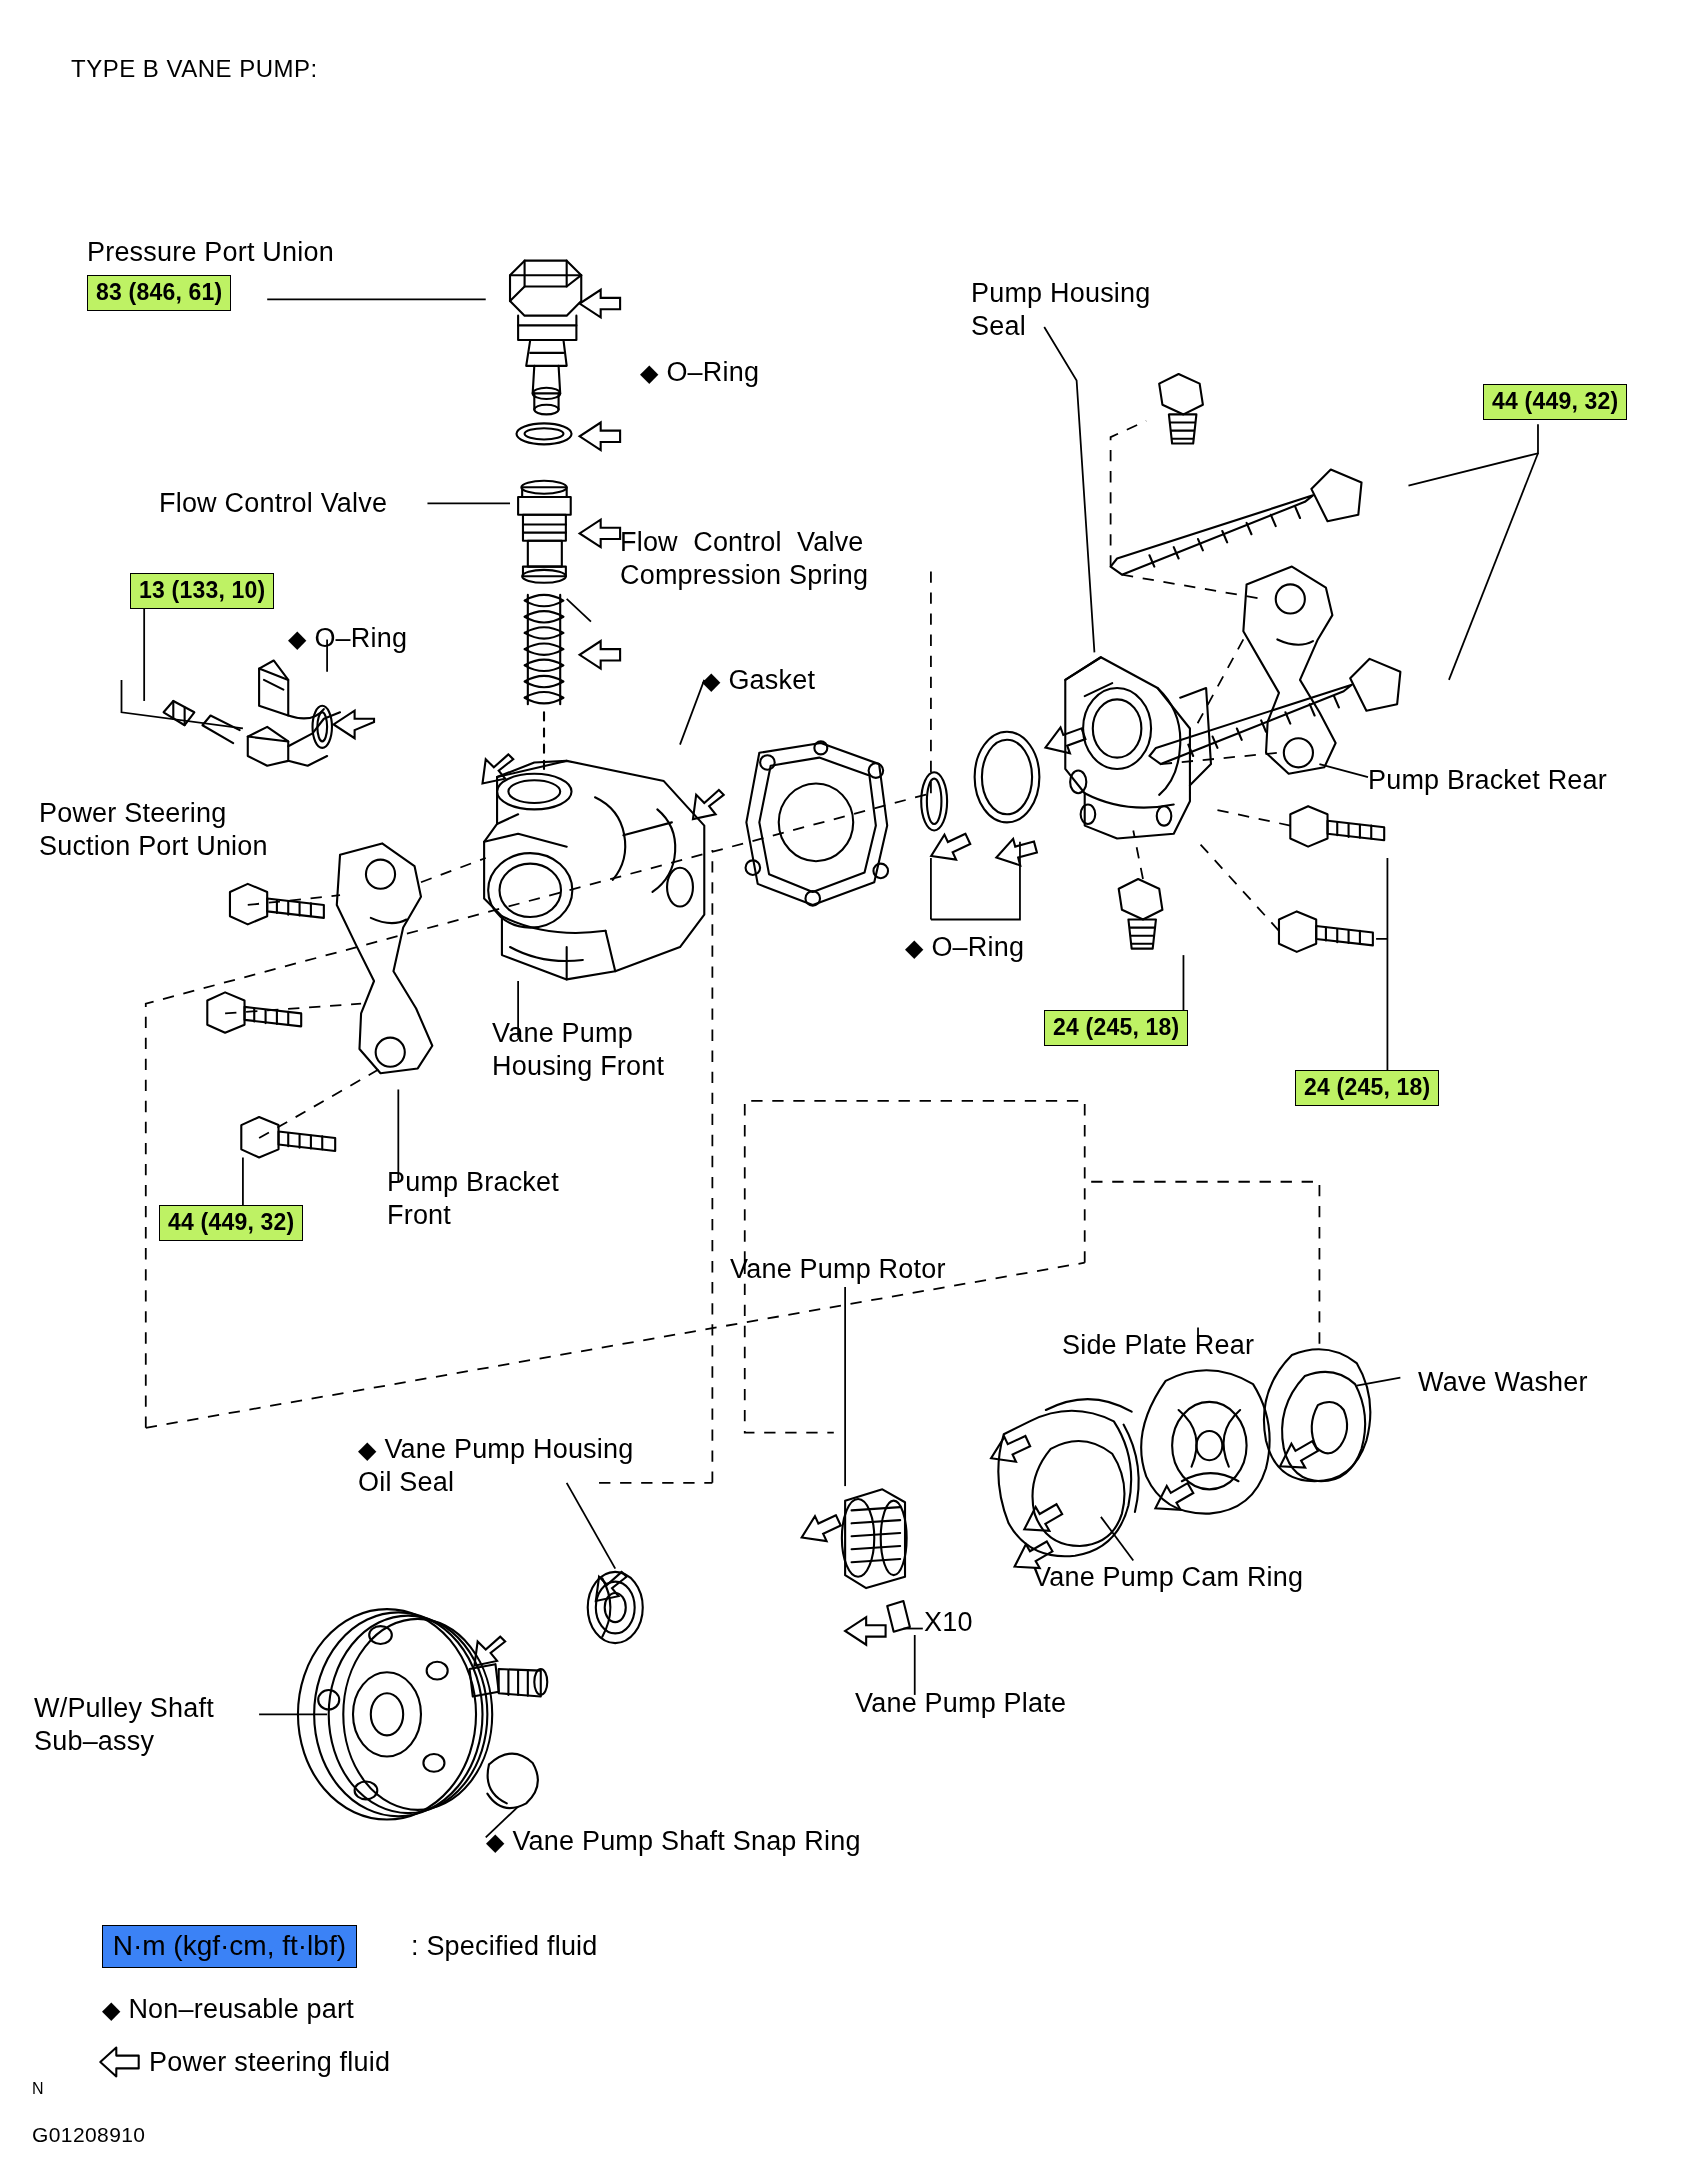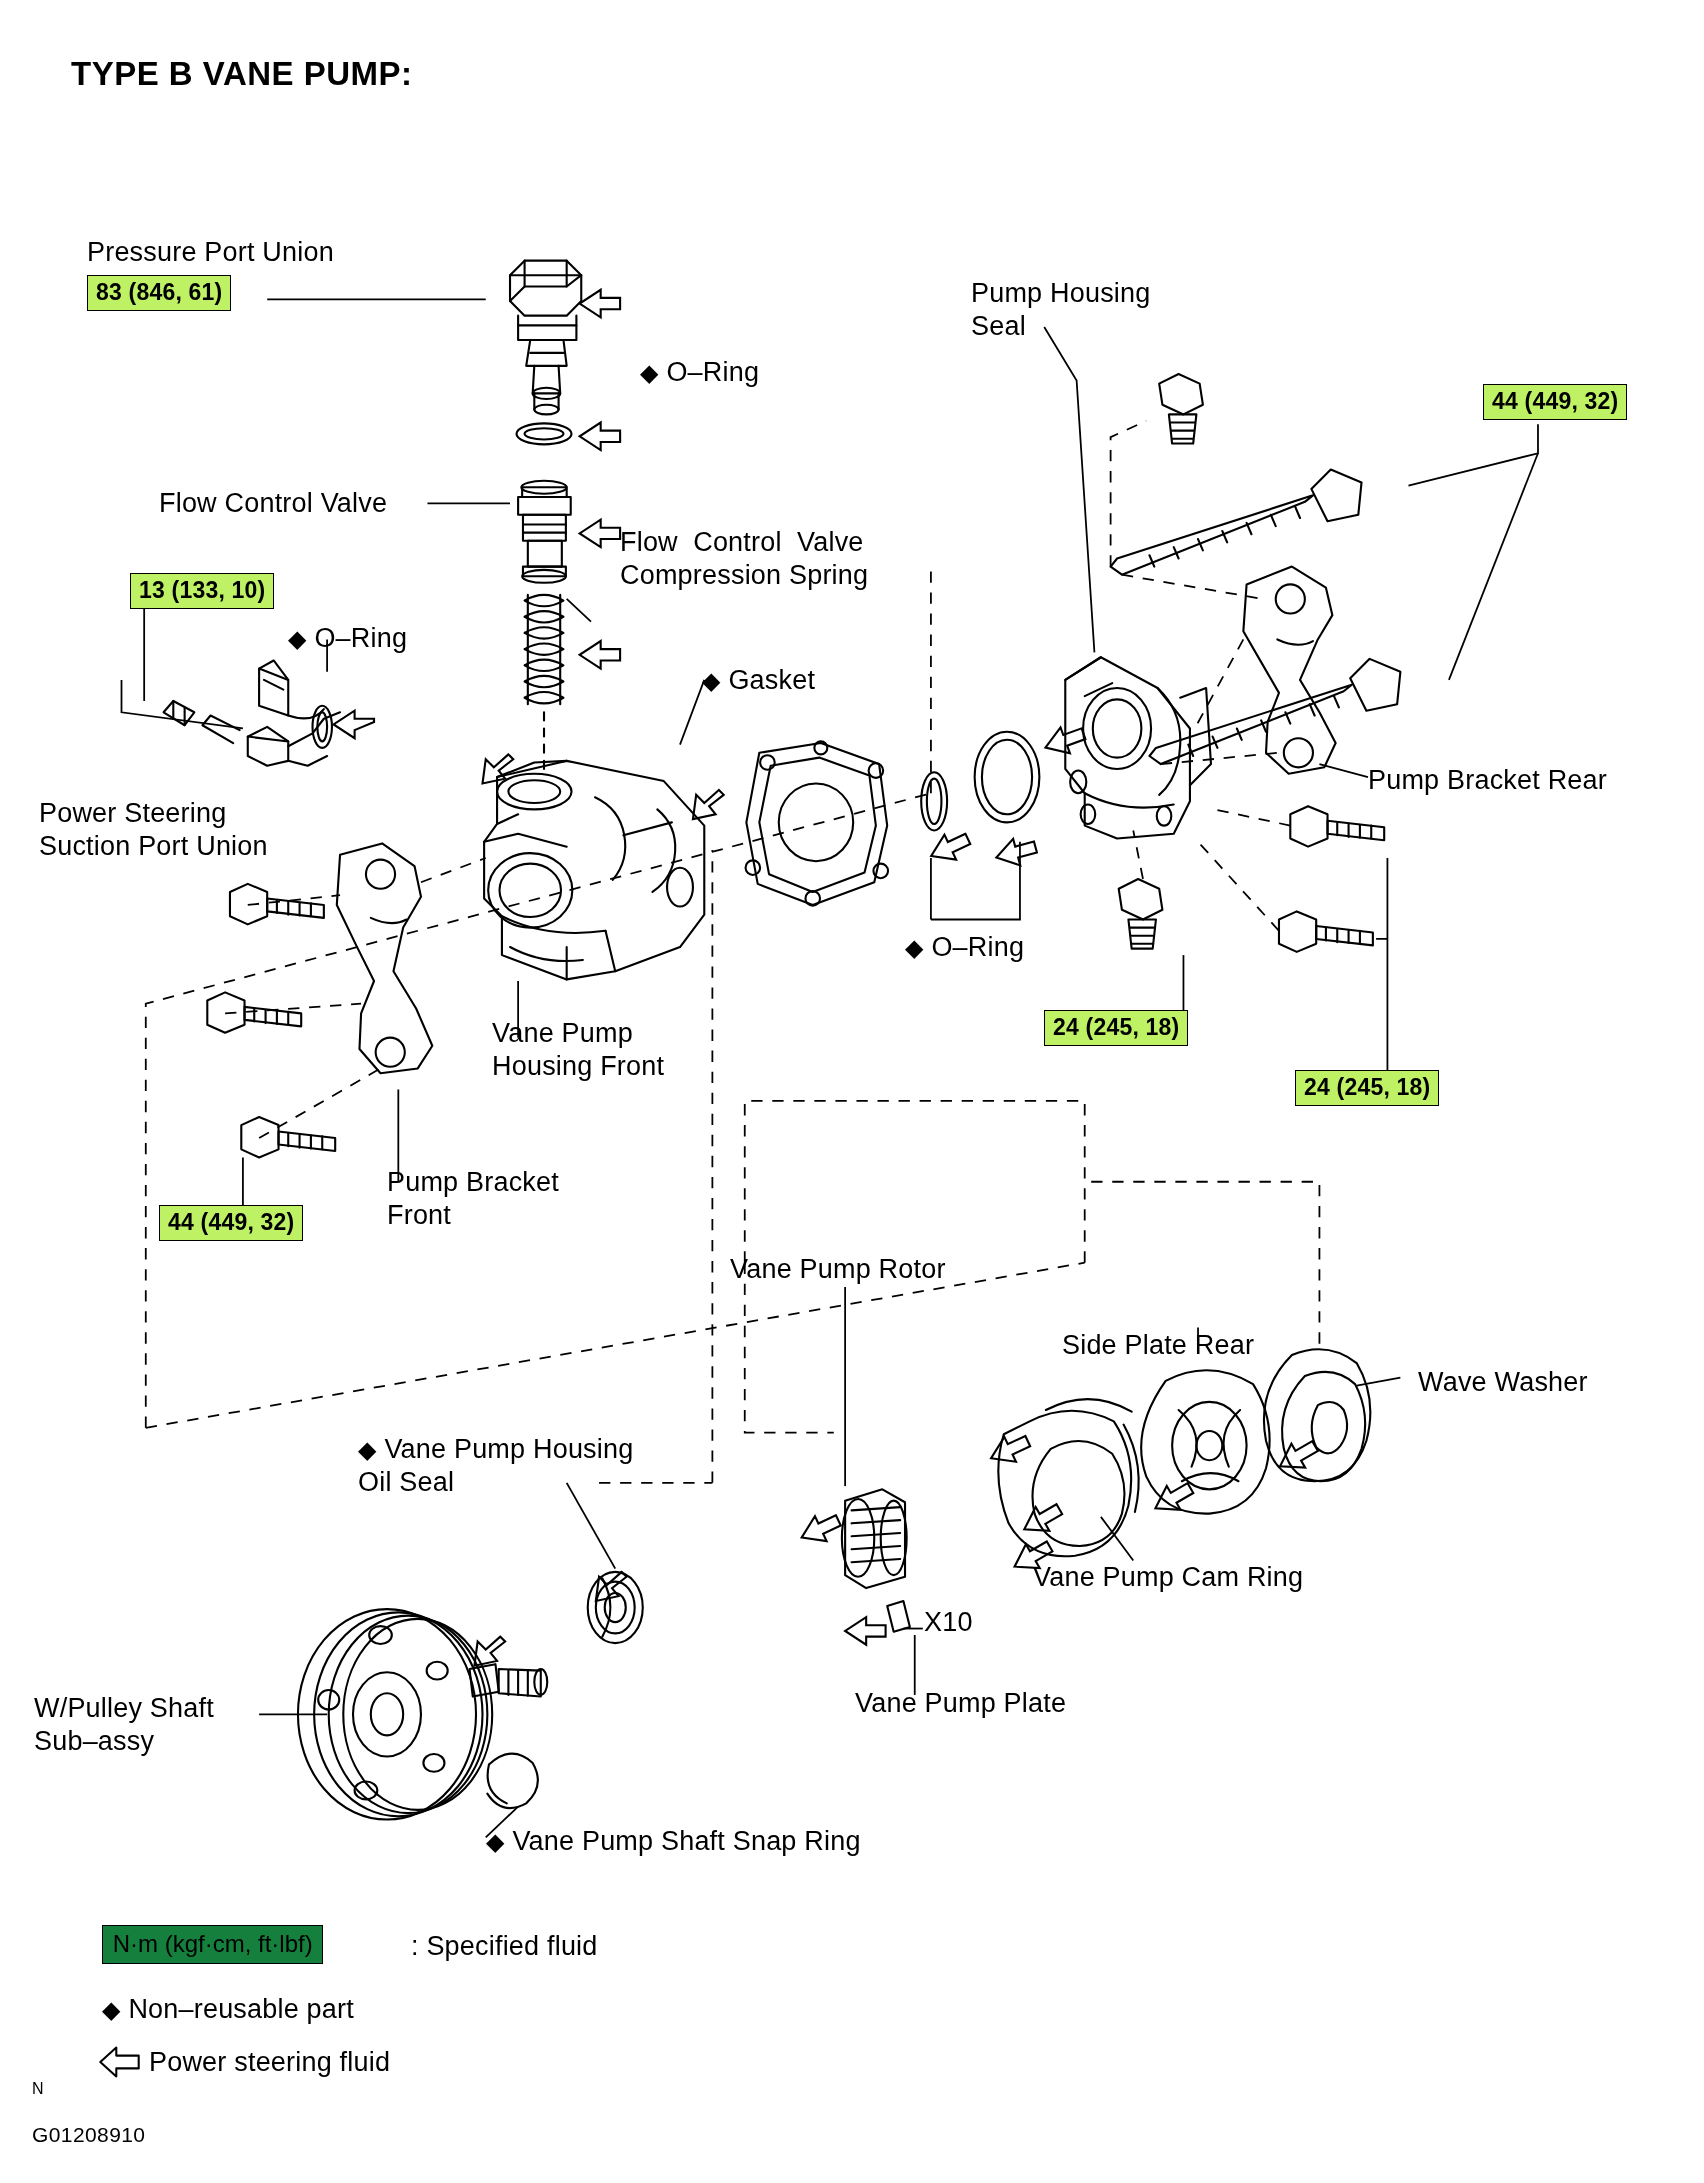--- a/index.html
+++ b/index.html
@@ -31,8 +31,8 @@
   }
   .title {
     position: absolute;
-    font-size: 33px;
-    font-weight: bold;
+    font-size: 24px;
+    font-weight: normal;
     letter-spacing: 0.5px;
     white-space: pre;
   }

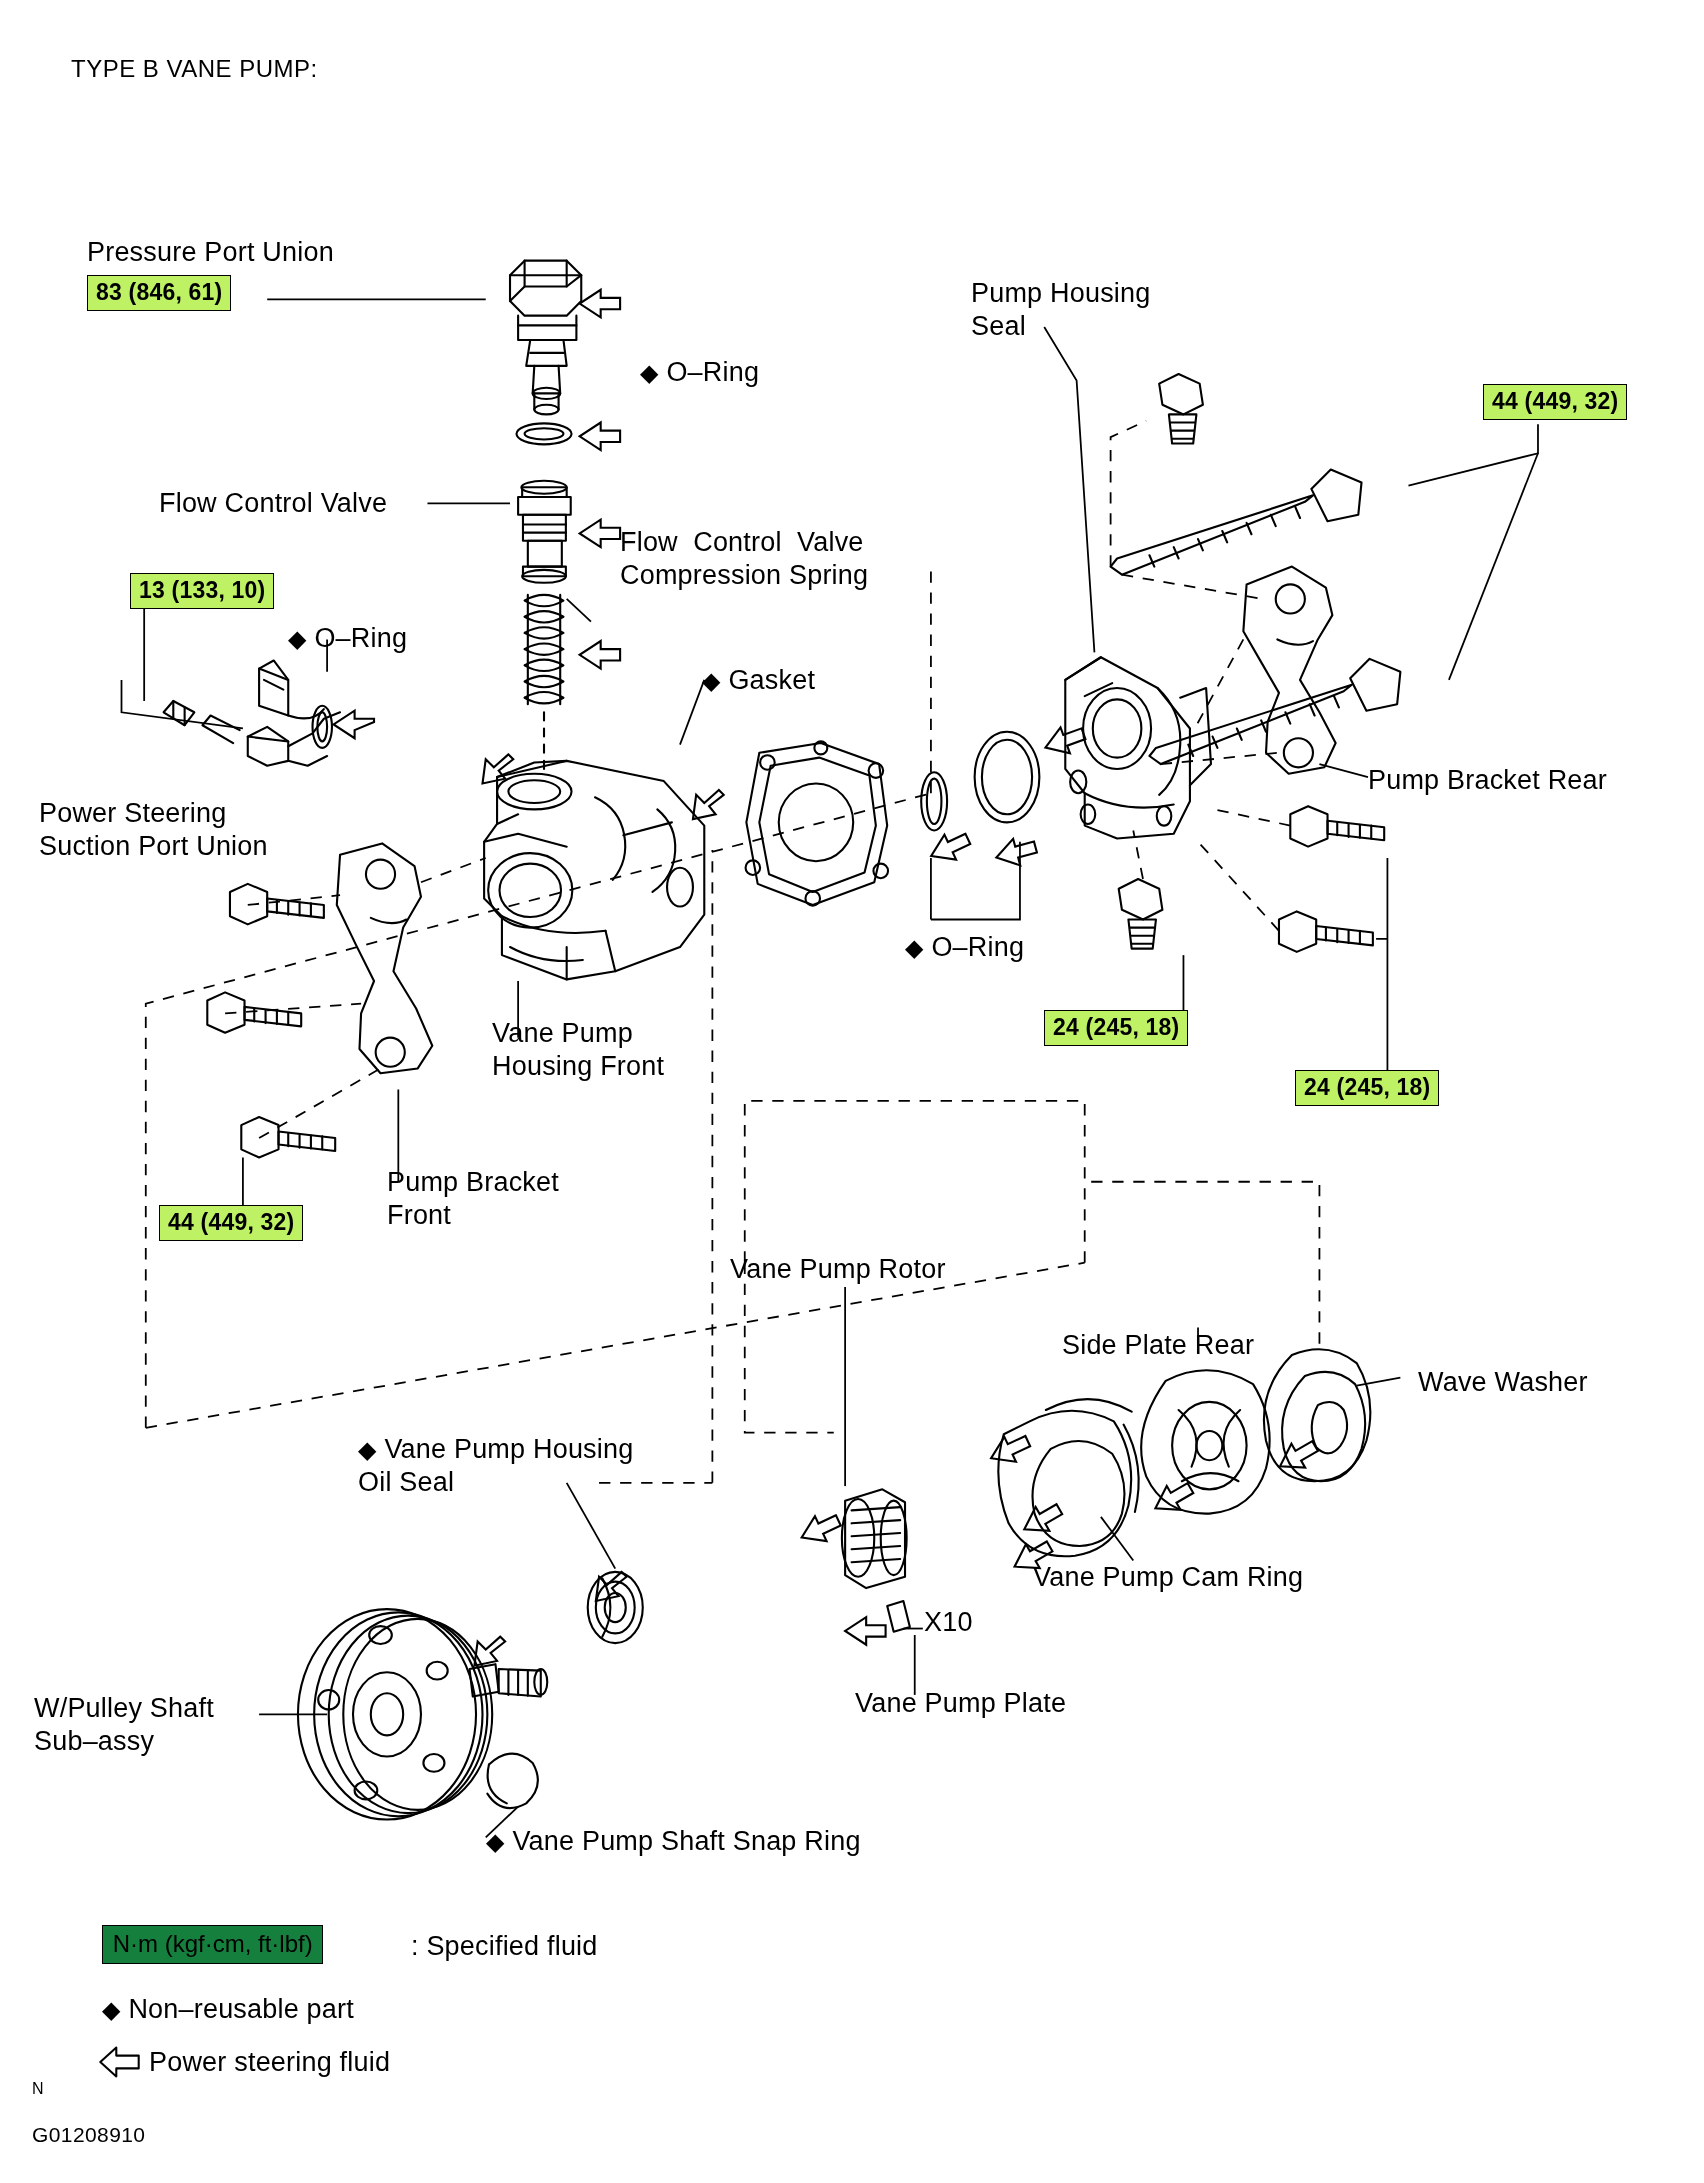--- a/index.html
+++ b/index.html
@@ -50,9 +50,9 @@
     position: absolute;
     border: 1.6px solid #000;
     padding: 4px 9.7px 4.9px 9.7px;
-    font-size: 24px;
+    font-size: 28px;
     white-space: pre;
-    background: #15803d;
+    background: #3b82f6;
     text-align: right;
   }
   .diamond {

